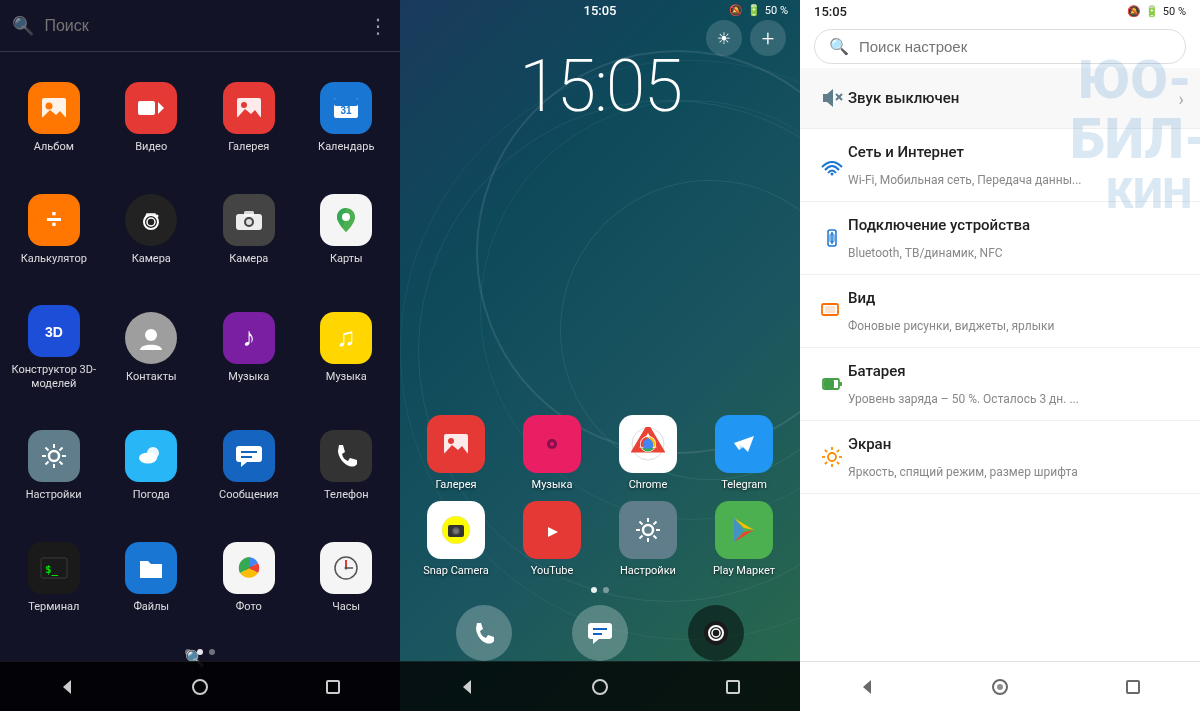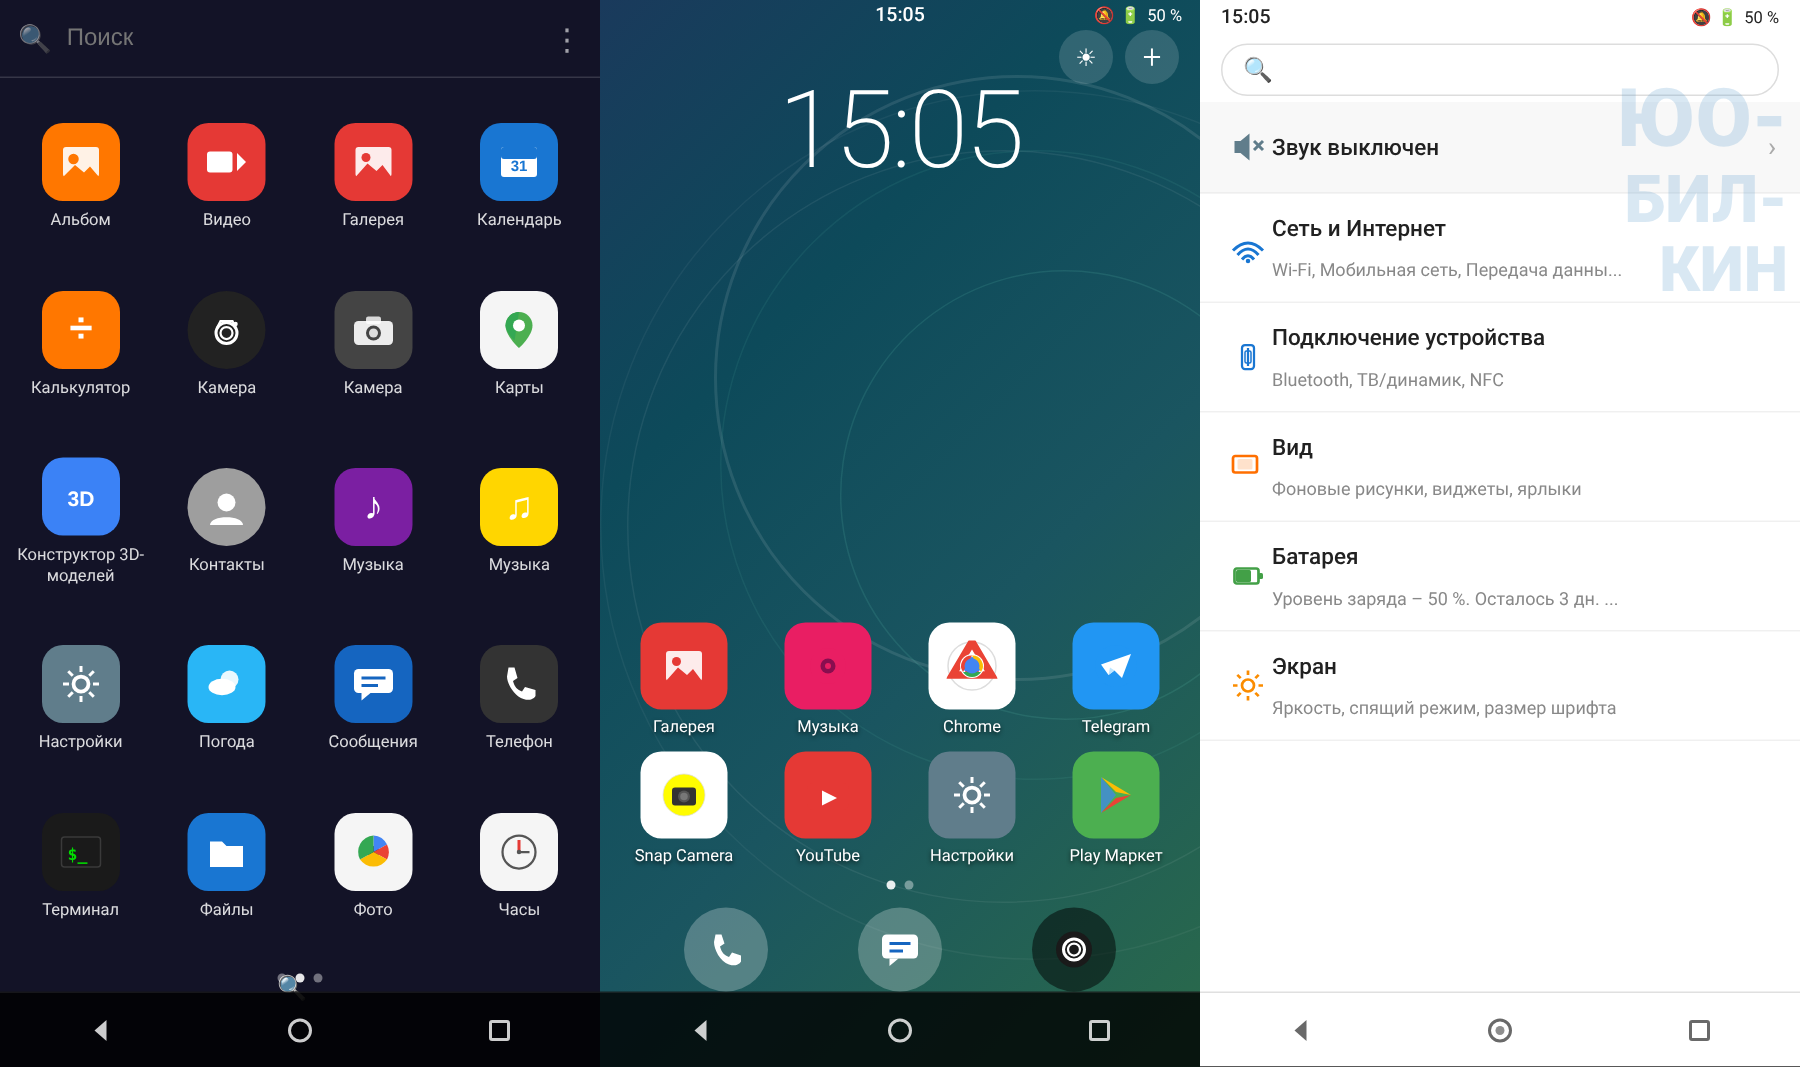--- a/index.html
+++ b/index.html
@@ -856,6 +856,7 @@
 
   <div class="settings-search-bar">
     <span style="color:#888;font-size:16px;">🔍</span>
+    <input type="text" placeholder="Поиск настроек" style="">
   </div>
 
   <div class="settings-items" id="settings-list">

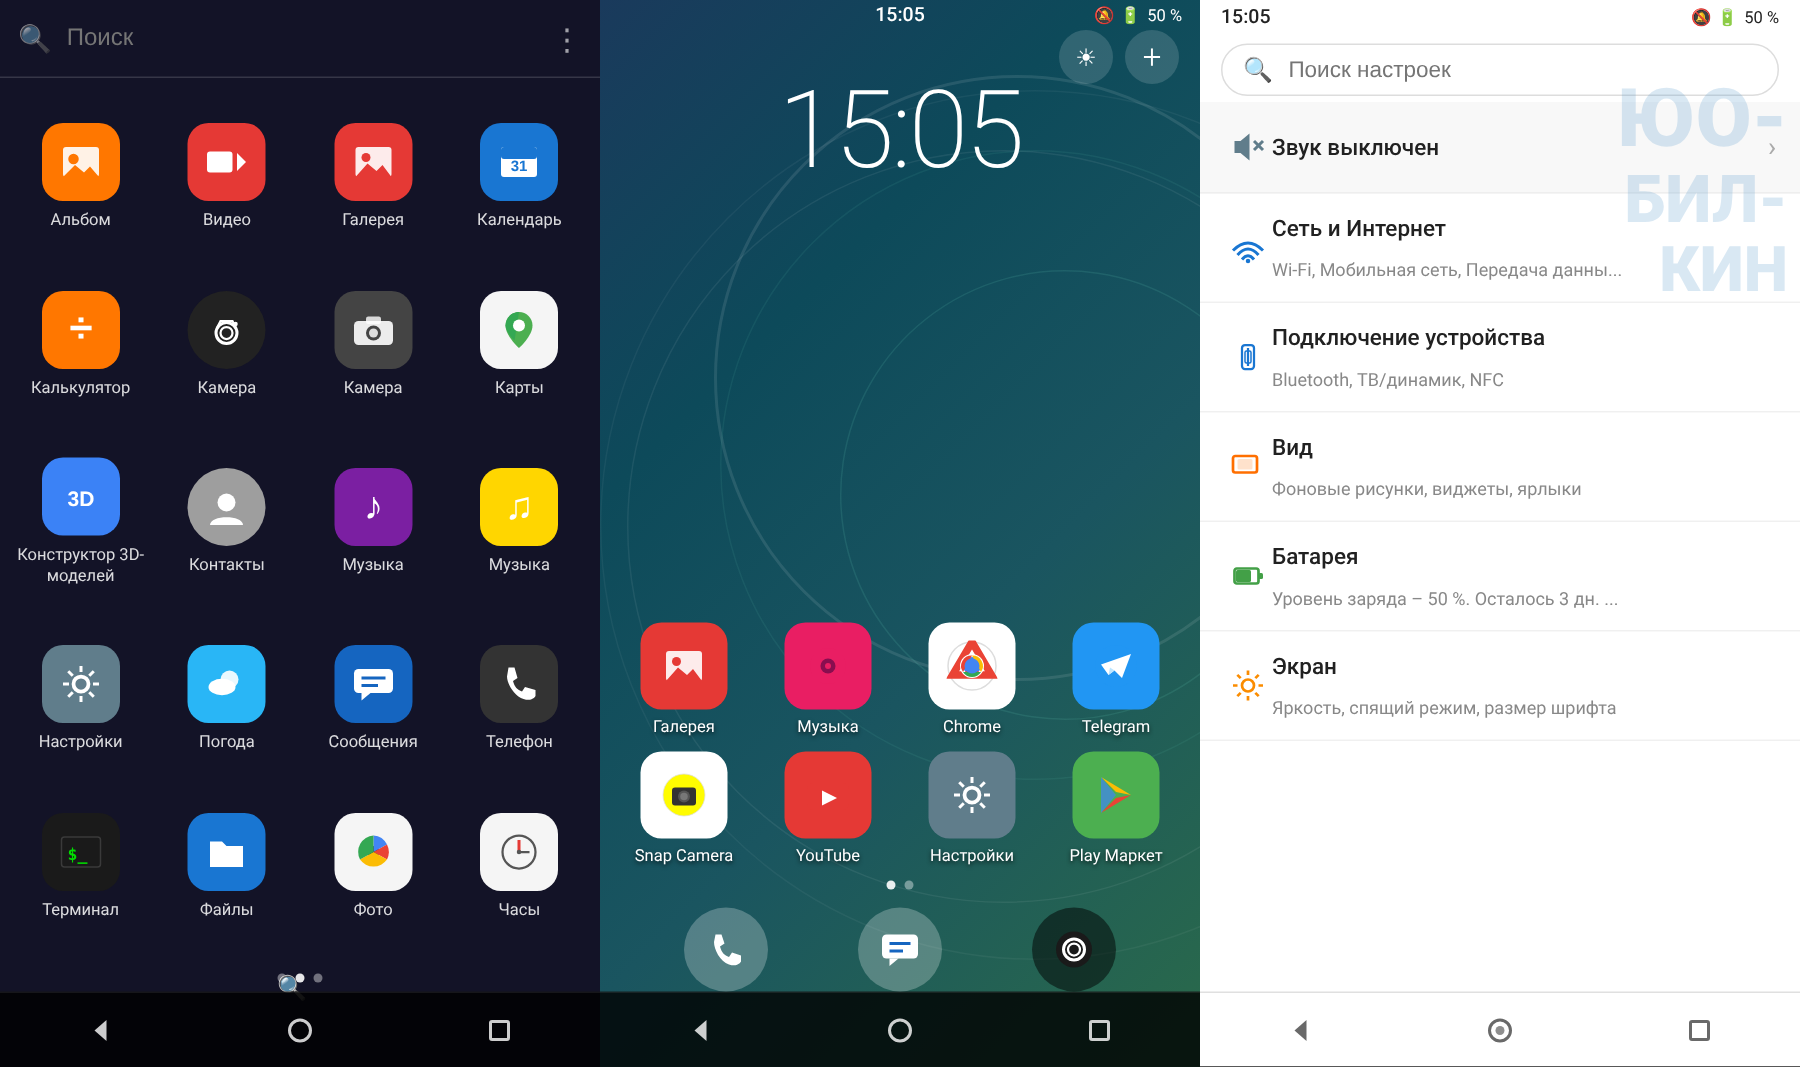--- a/index.html
+++ b/index.html
@@ -841,7 +841,7 @@
 
   <div style="position:absolute;top:50px;right:0;width:130px;z-index:5;pointer-events:none;opacity:0.22;text-align:right;padding-right:8px;">
     <div style="font-size:54px;font-weight:900;color:#5599cc;line-height:1.1;">ЮО-</div>
-    <div style="font-size:44px;font-weight:900;color:#5599cc;line-height:1.1;">БИЛ-</div>
+    <div style="font-size:56px;font-weight:900;color:#5599cc;line-height:1.1;">БИЛ-</div>
     <div style="font-size:42px;font-weight:900;color:#5599cc;line-height:1.1;">КИН</div>
   </div>
 

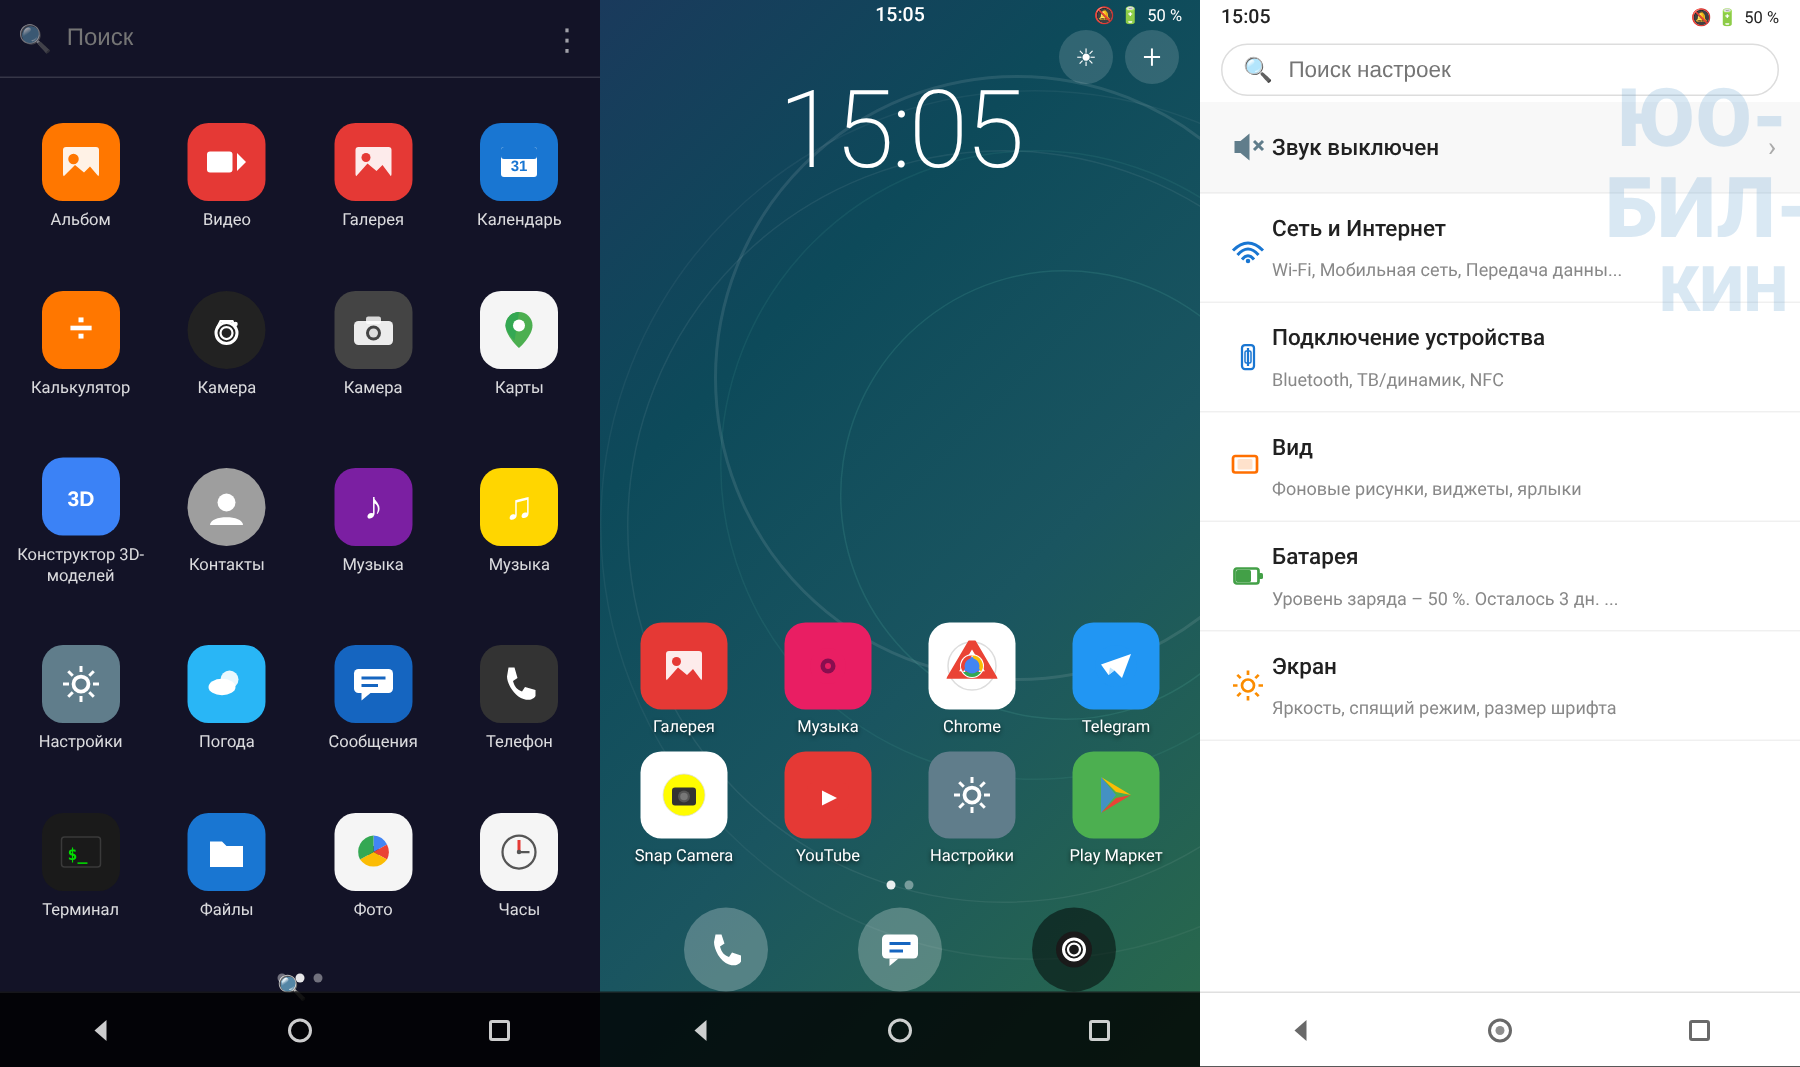--- a/index.html
+++ b/index.html
@@ -513,7 +513,7 @@
     <span class="app-label">Карты</span>
   </div>
       <div class="app-item">
-    <div class="app-icon" style="background:#3b82f6;border-radius:14px;">
+    <div class="app-icon" style="background:#1d4ed8;border-radius:14px;">
       <svg width="32" height="32" viewBox="0 0 32 32">
             <text x="16" y="22" text-anchor="middle" fill="white" font-size="14" font-weight="bold" font-family="Arial">3D</text>
           </svg>

